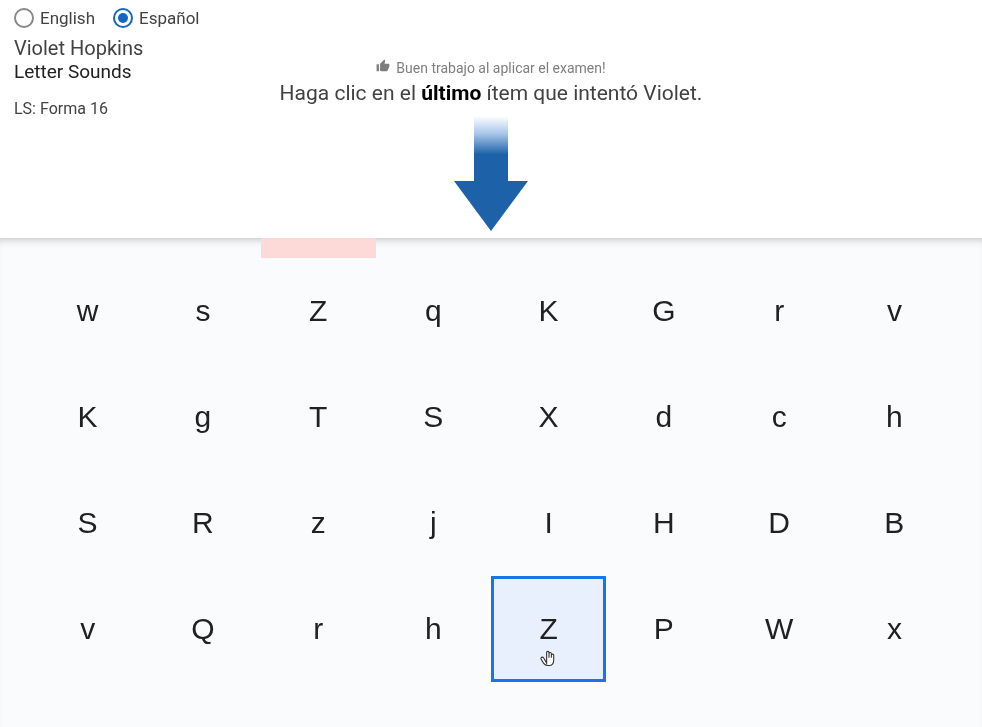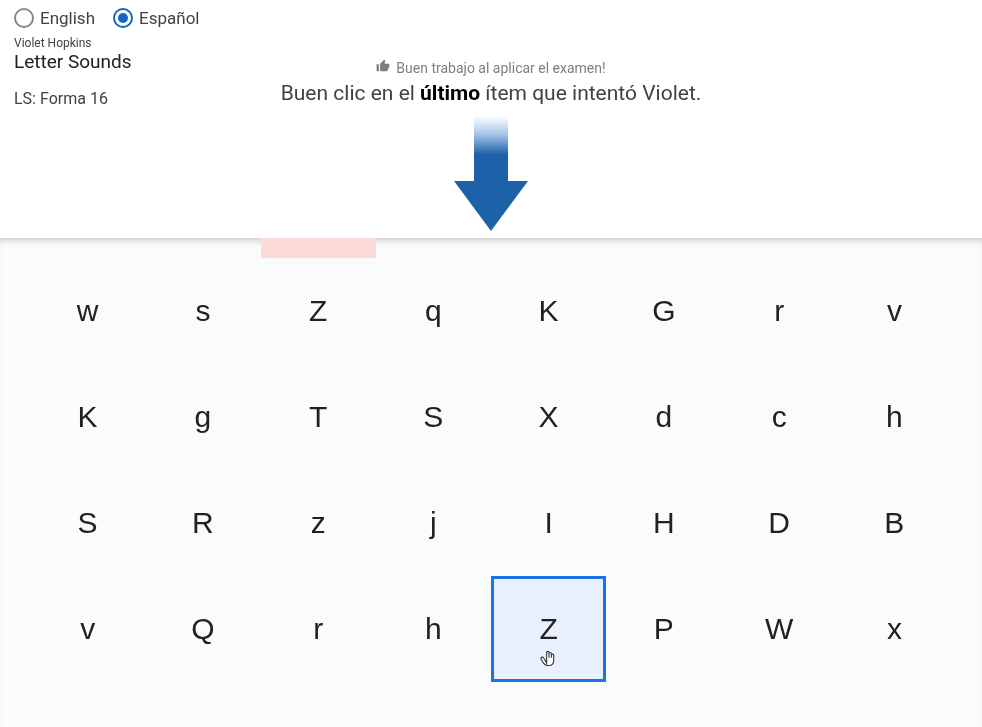--- a/index.html
+++ b/index.html
@@ -60,7 +60,7 @@
       margin-top: 2px;
     }
     .student-name {
-      font-size: 12px;
+      font-size: 20px;
       color: #424242;
     }
     .test-name {

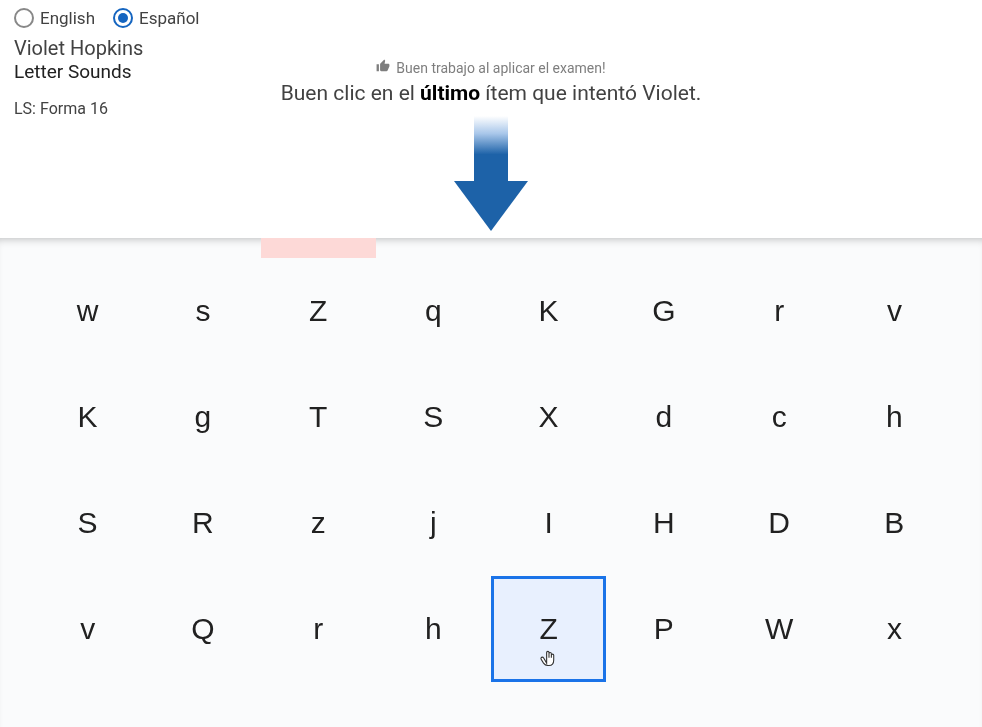--- a/index.html
+++ b/index.html
@@ -201,7 +201,7 @@
       <span>Buen trabajo al aplicar el examen!</span>
     </div>
     <div class="instruction">
-      <span>Buen clic en el </span><b>último</b><span> ítem que intentó Violet.</span>
+      <span>Haga clic en el </span><b>último</b><span> ítem que intentó Violet.</span>
     </div>
   </div>
 

